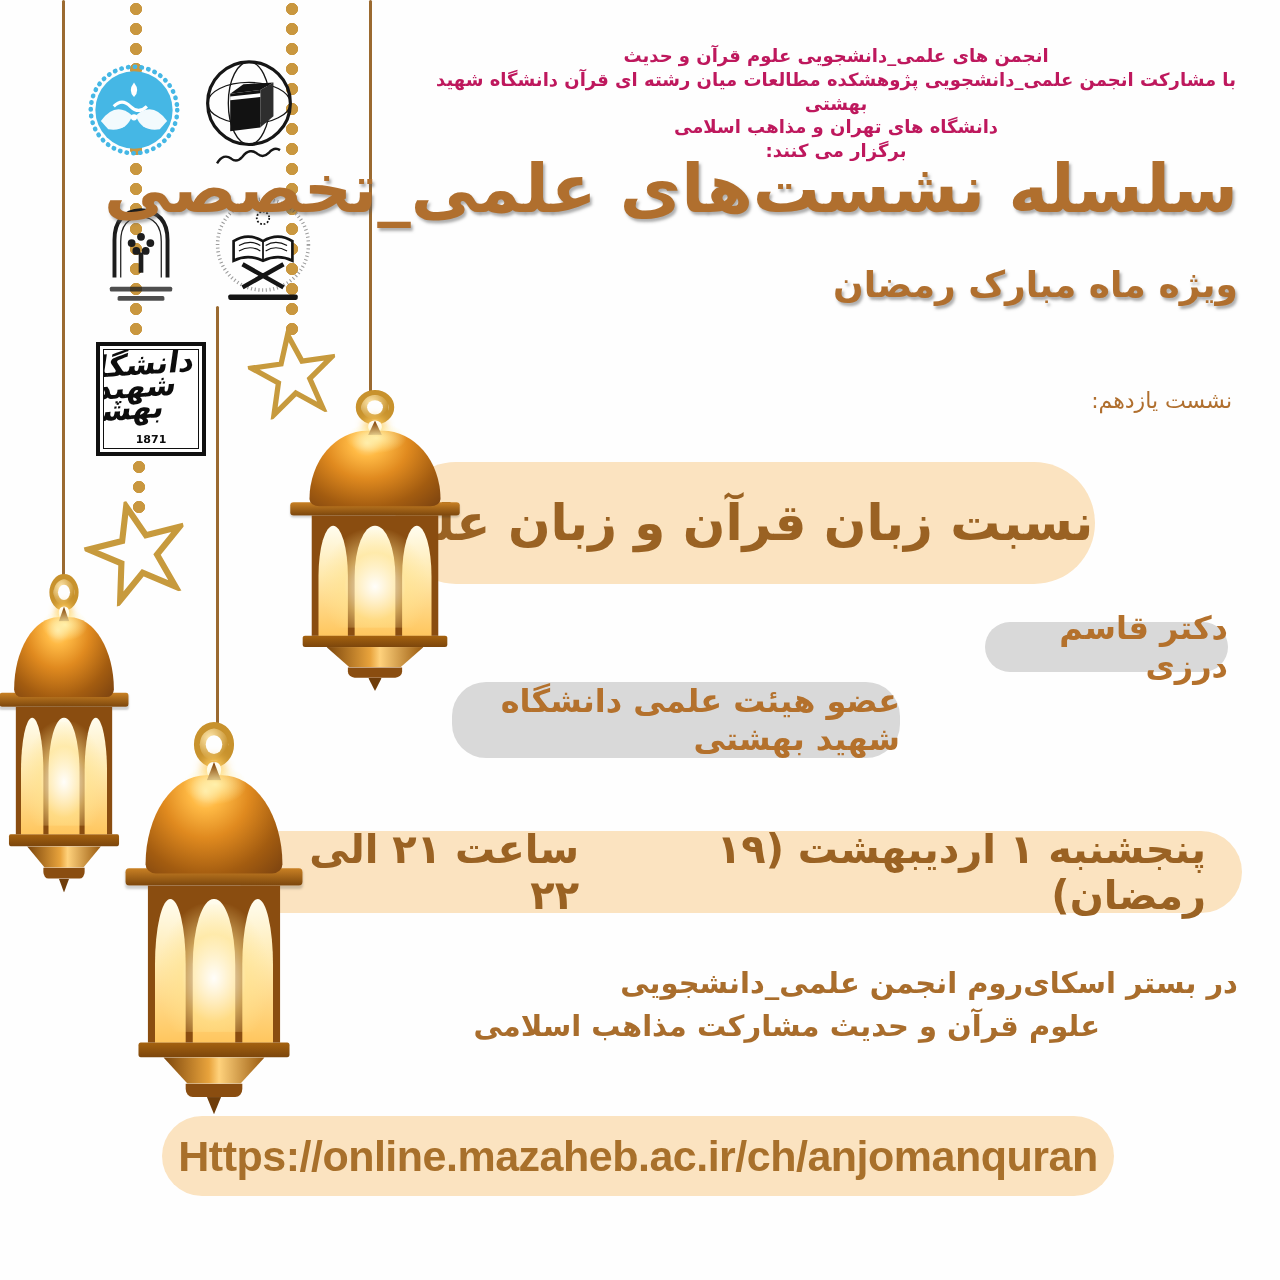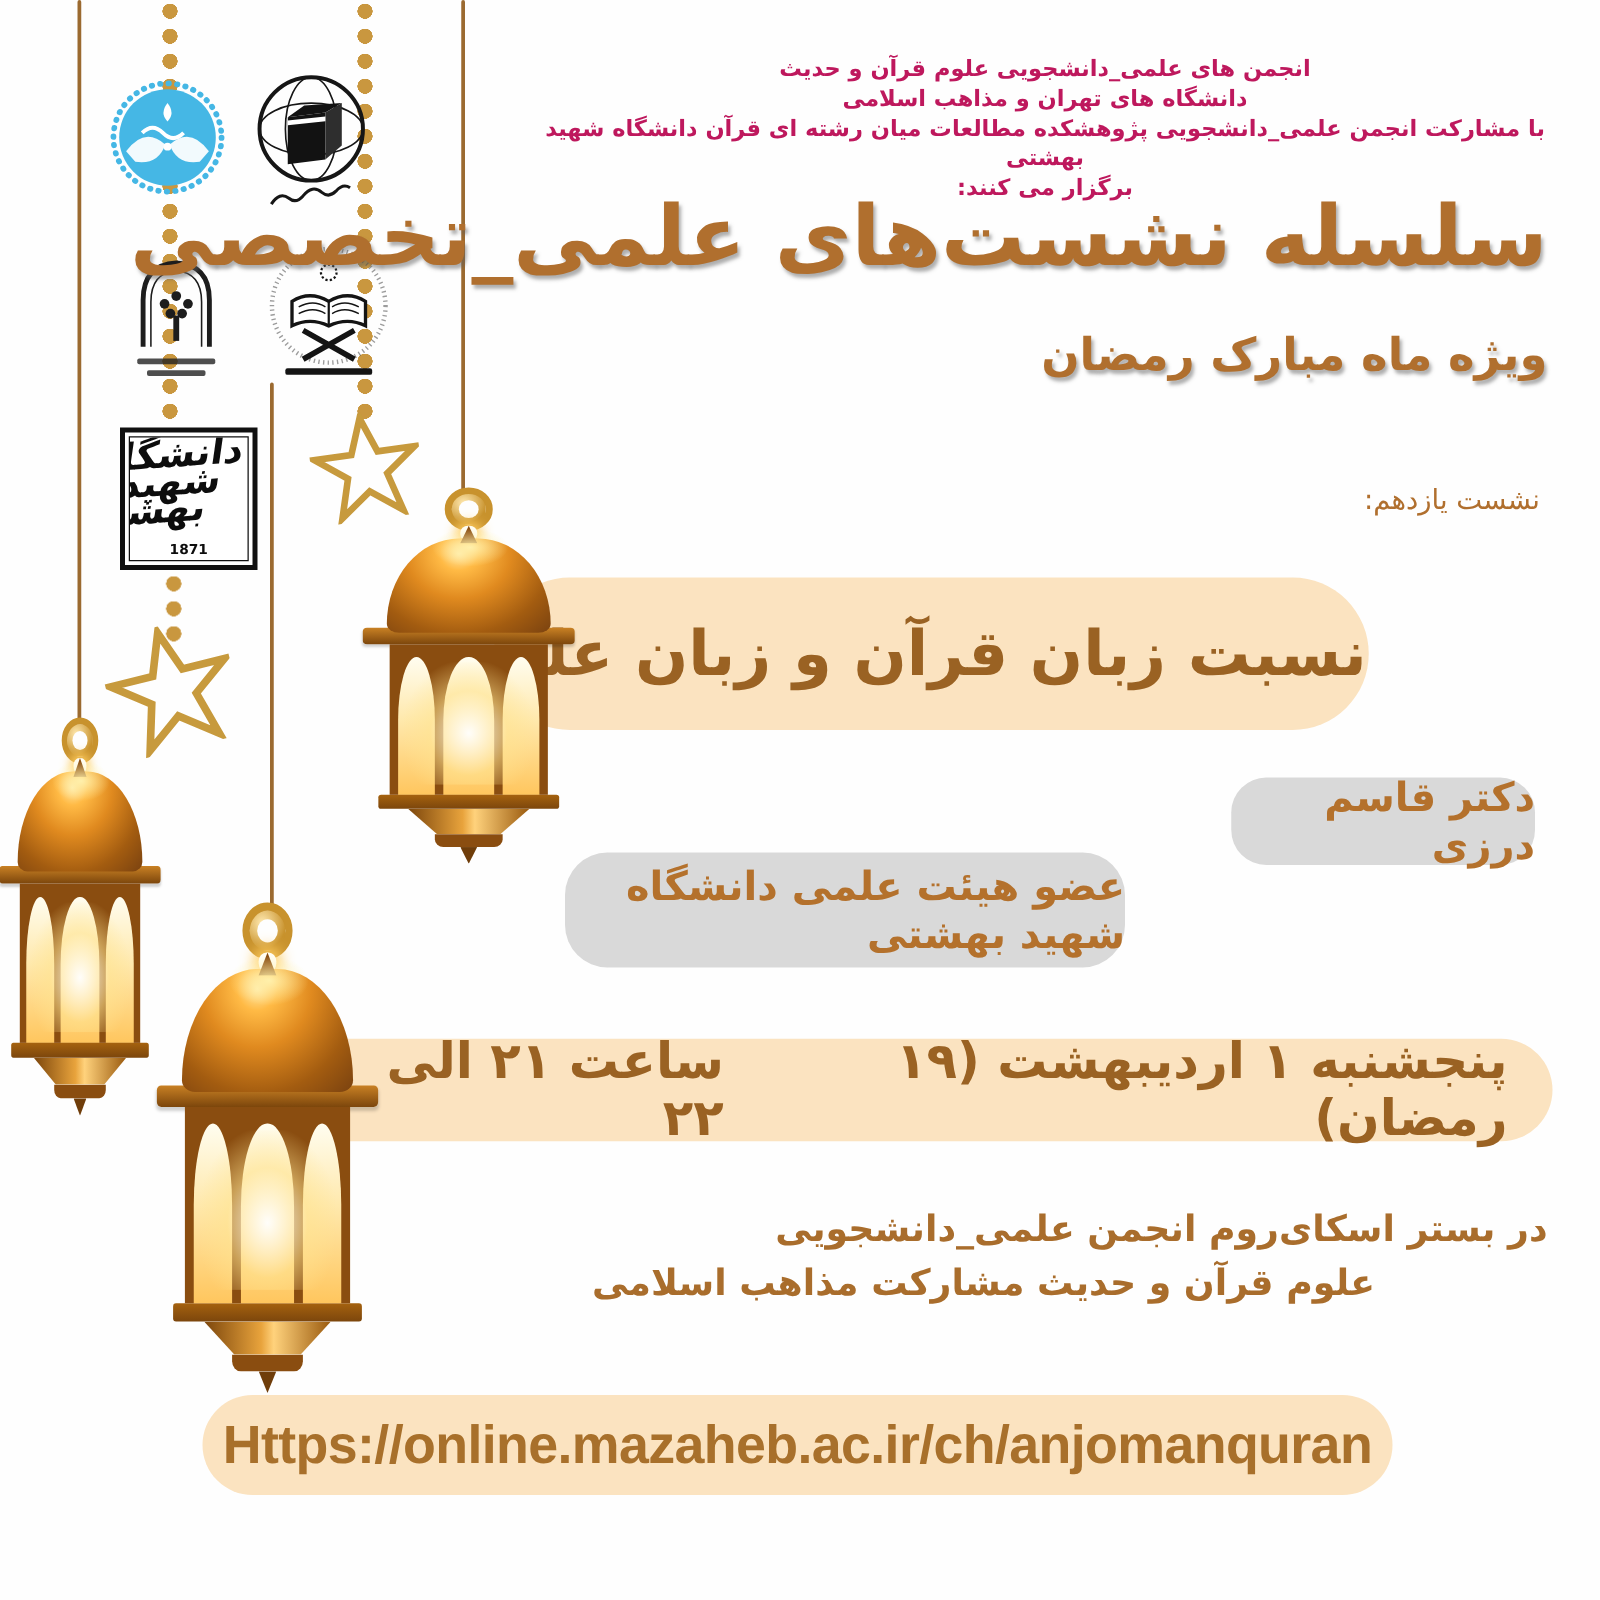--- a/index.html
+++ b/index.html
@@ -208,8 +208,8 @@
 
   <div class="top-text rtl">
     <div>انجمن های علمی_دانشجویی علوم قرآن و حدیث</div>
+    <div>با مشارکت انجمن علمی_دانشجویی پژوهشکده مطالعات میان رشته ای قرآن دانشگاه شهید بهشتی</div>
     <div>دانشگاه های تهران و مذاهب اسلامی</div>
-    <div>با مشارکت انجمن علمی_دانشجویی پژوهشکده مطالعات میان رشته ای قرآن دانشگاه شهید بهشتی</div>
     <div>برگزار می کنند:</div>
   </div>
 

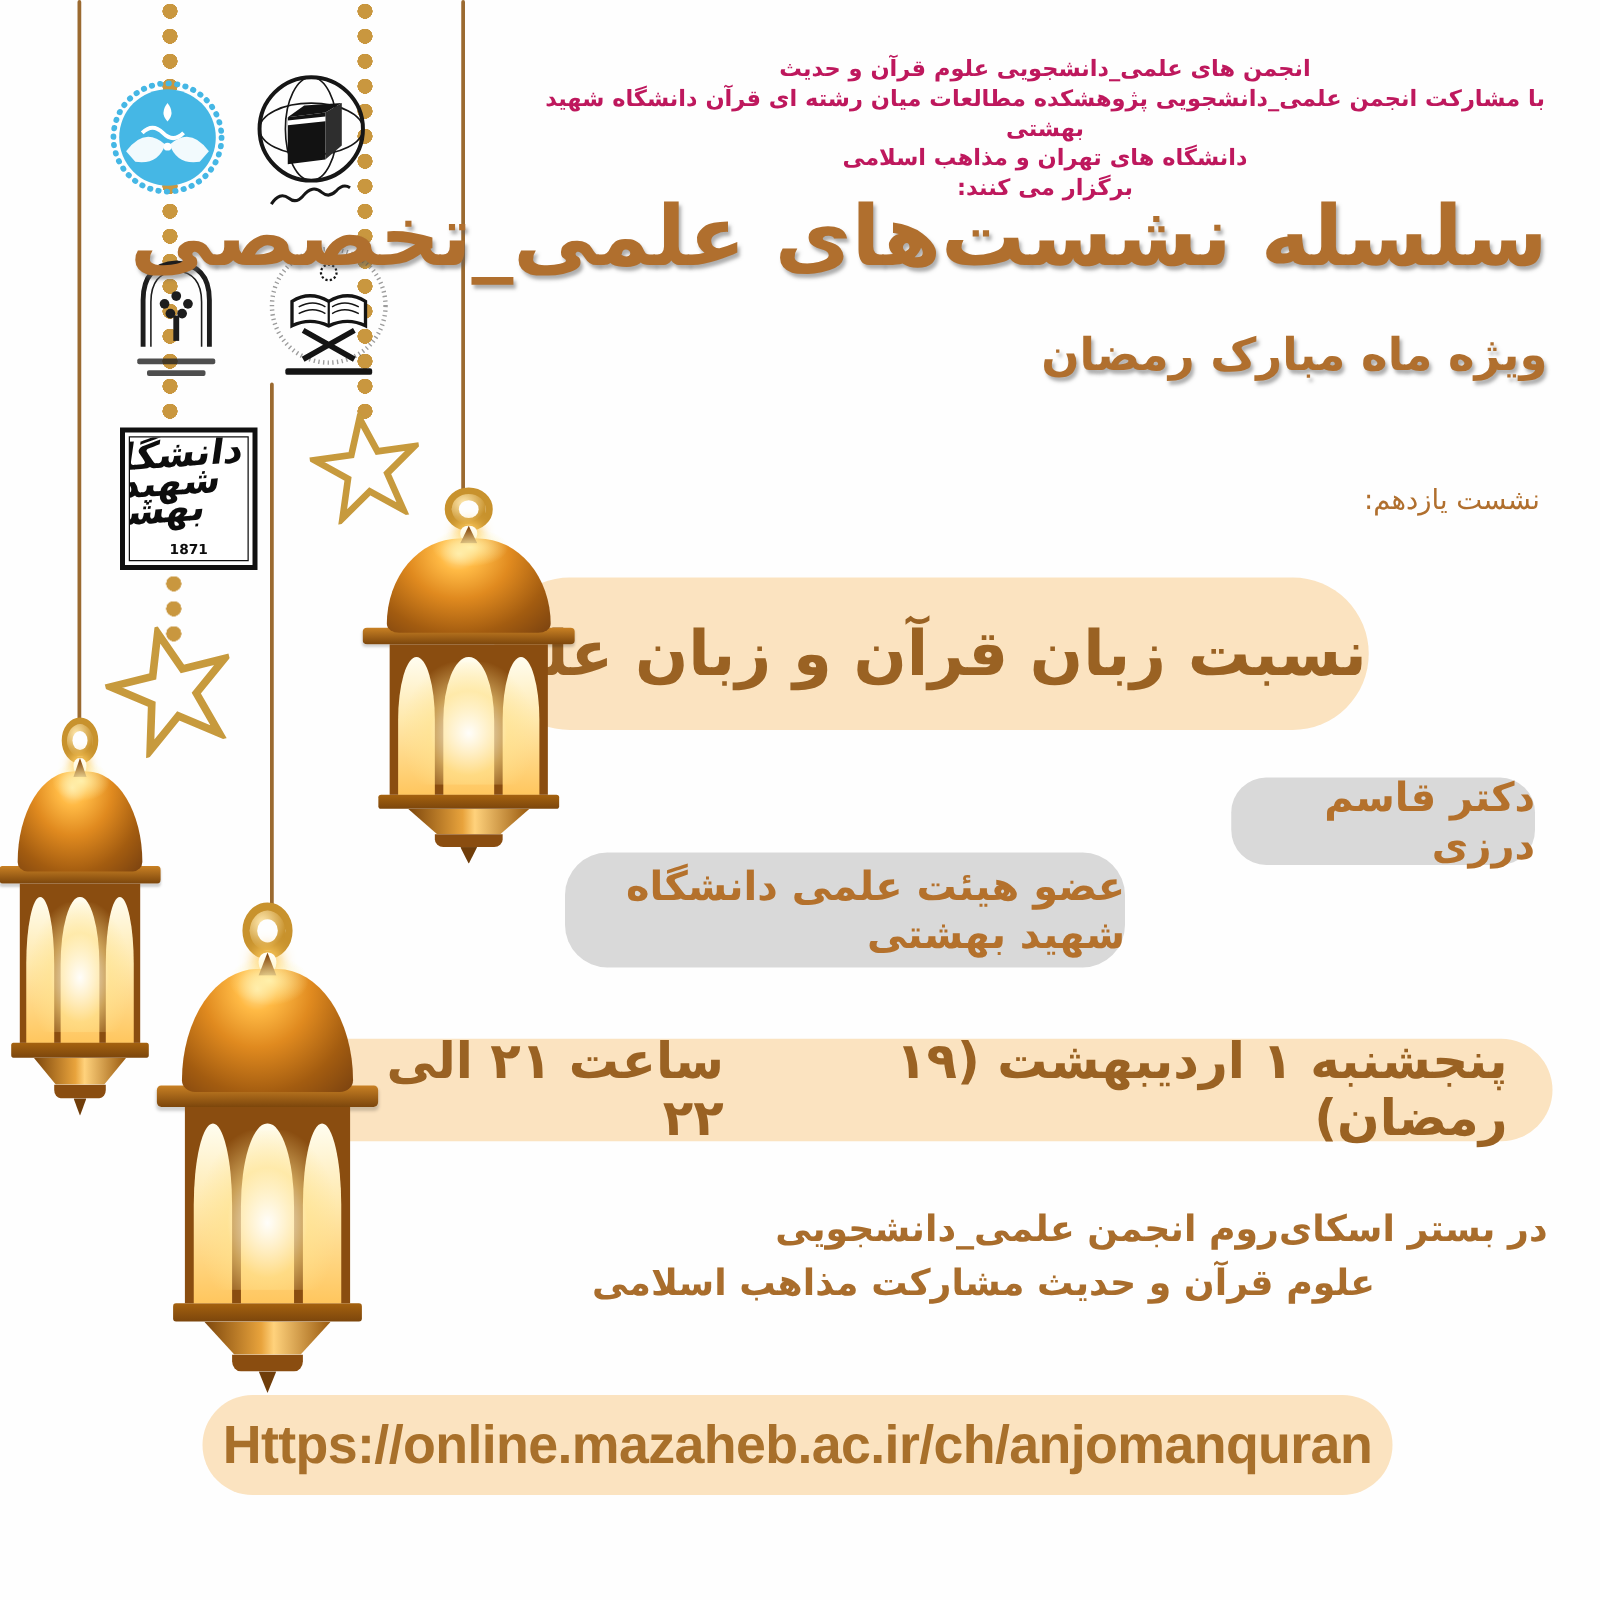--- a/index.html
+++ b/index.html
@@ -62,7 +62,7 @@
     justify-content:center;color:#9a6223;font-weight:700;font-size:50px;
   }
   .speaker-pill{
-    left:985px;top:622px;width:243px;height:70px;border-radius:28px;
+    left:985px;top:622px;width:243px;height:50px;border-radius:28px;
     justify-content:center;color:#b4712c;font-weight:700;font-size:32px;
   }
   .affil-pill{

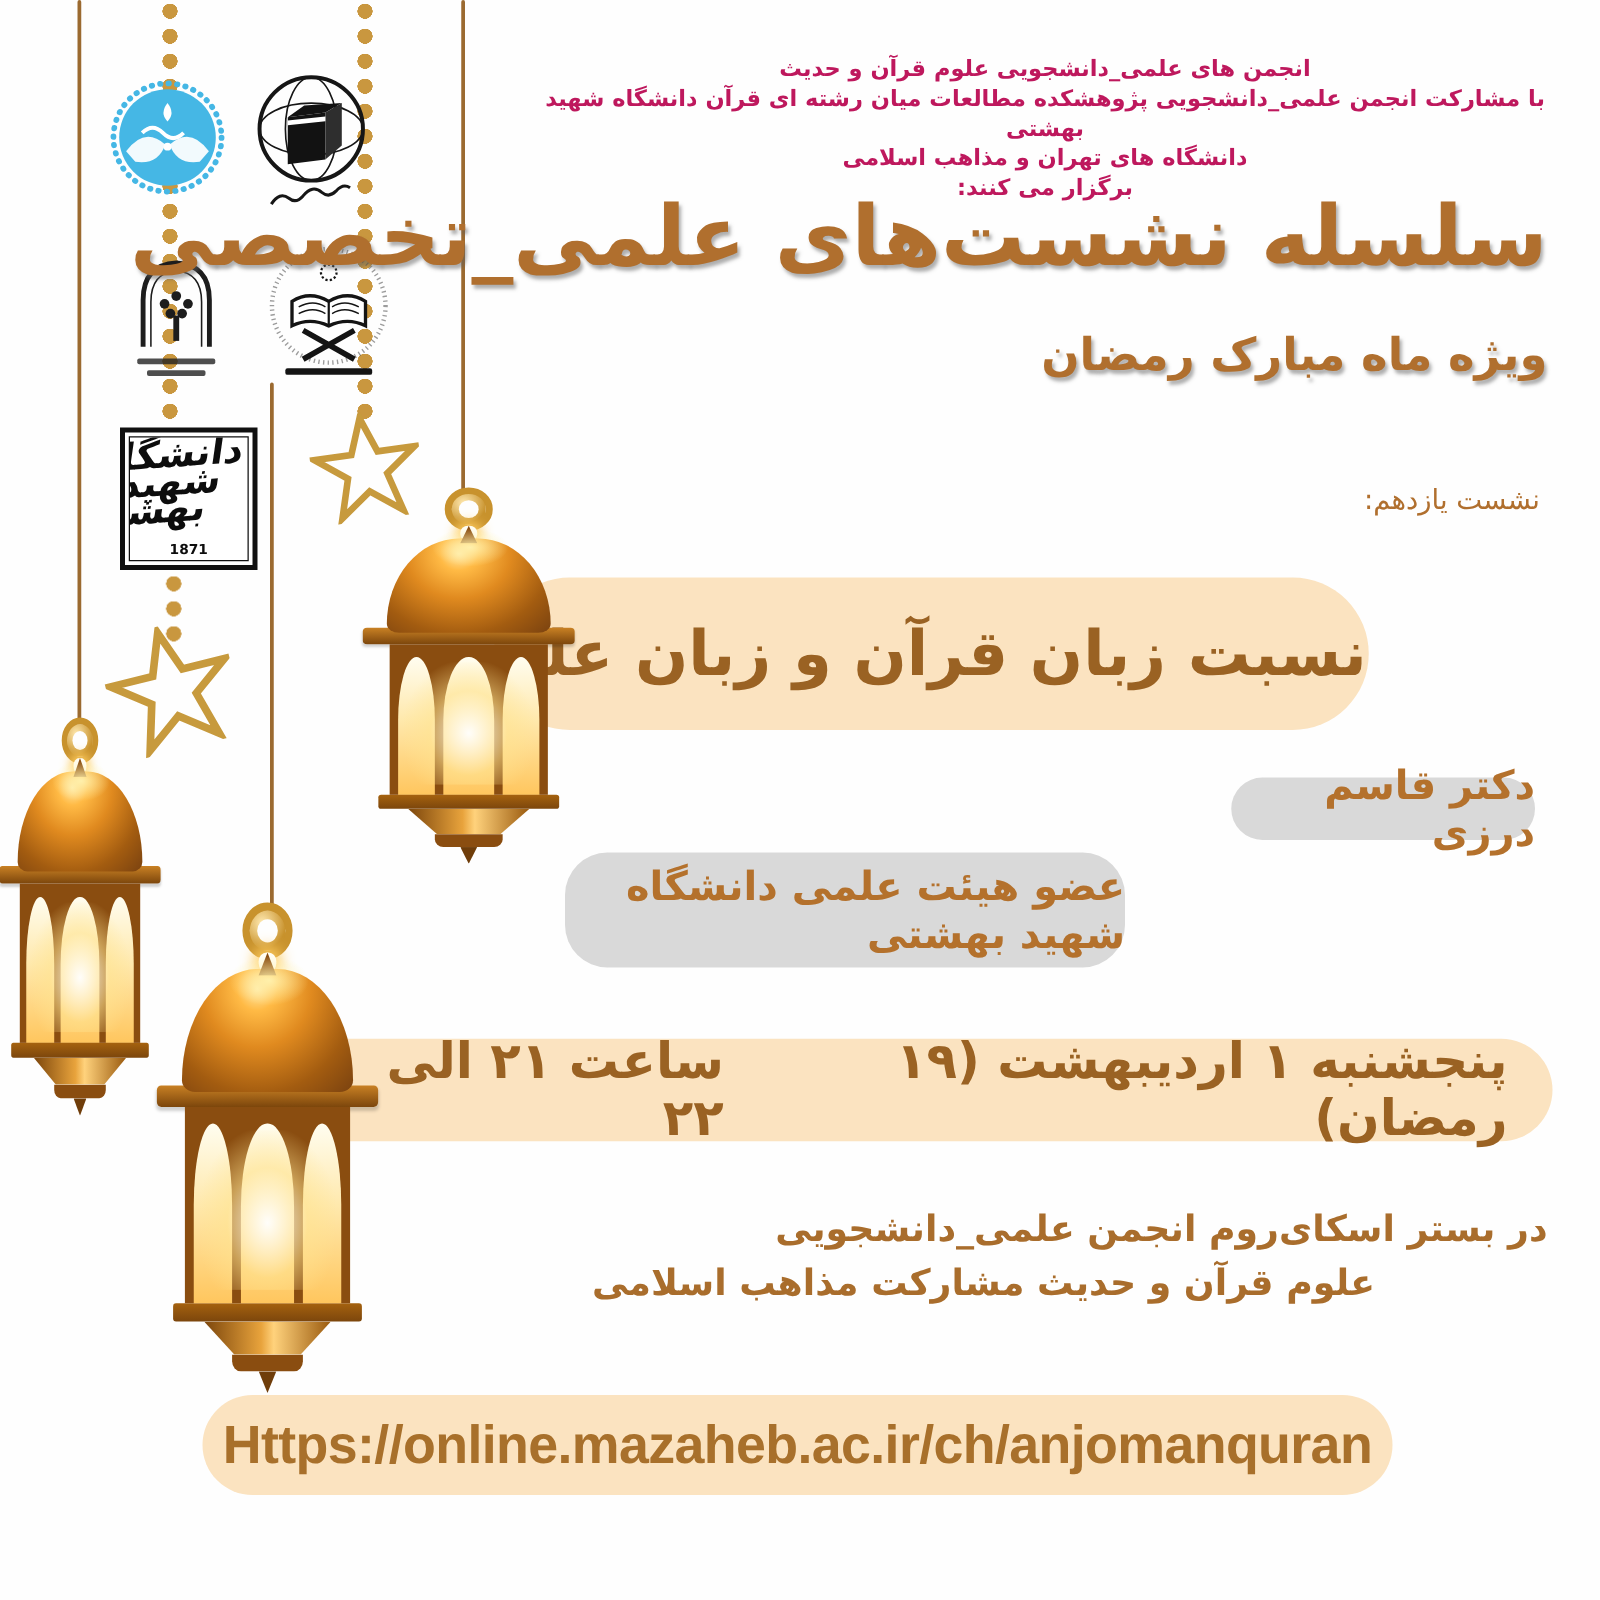--- a/index.html
+++ b/index.html
@@ -66,7 +66,7 @@
     justify-content:center;color:#b4712c;font-weight:700;font-size:32px;
   }
   .affil-pill{
-    left:452px;top:682px;width:448px;height:92px;border-radius:34px;
+    left:452px;top:682px;width:448px;height:76px;border-radius:34px;
     justify-content:center;color:#b4712c;font-weight:700;font-size:32px;
   }
   .date-pill{

